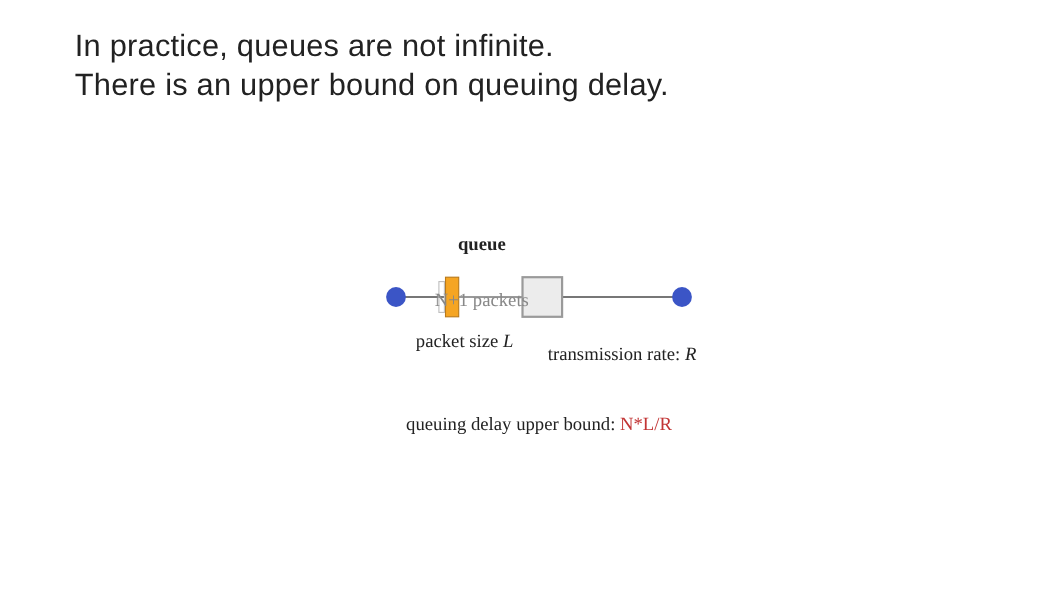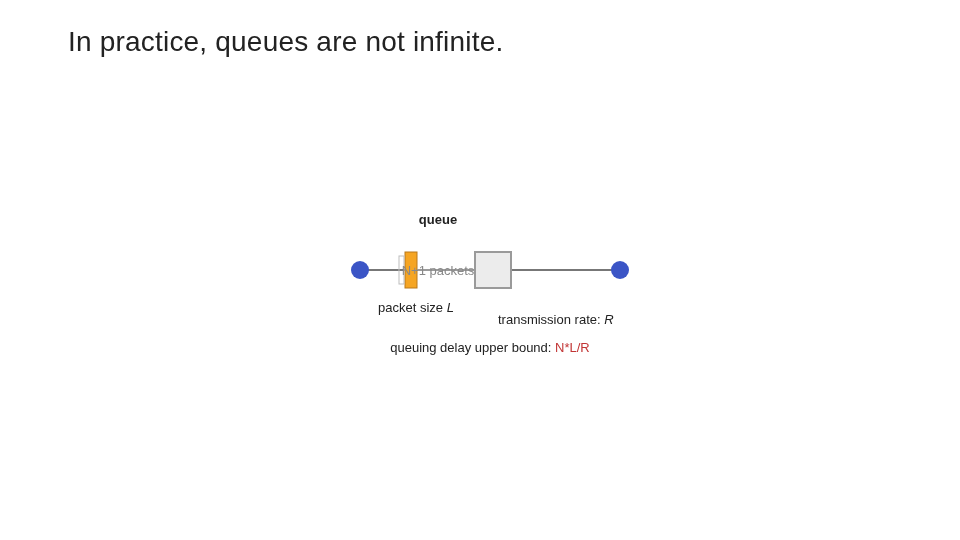--- a/index.html
+++ b/index.html
@@ -46,6 +46,7 @@
 
   <div class="heading">
     <span>In practice, queues are not infinite.</span><br>
+    <span>There is an upper bound on queuing delay.</span>
   </div>
 
   <svg class="diagram" viewBox="0 0 960 540">

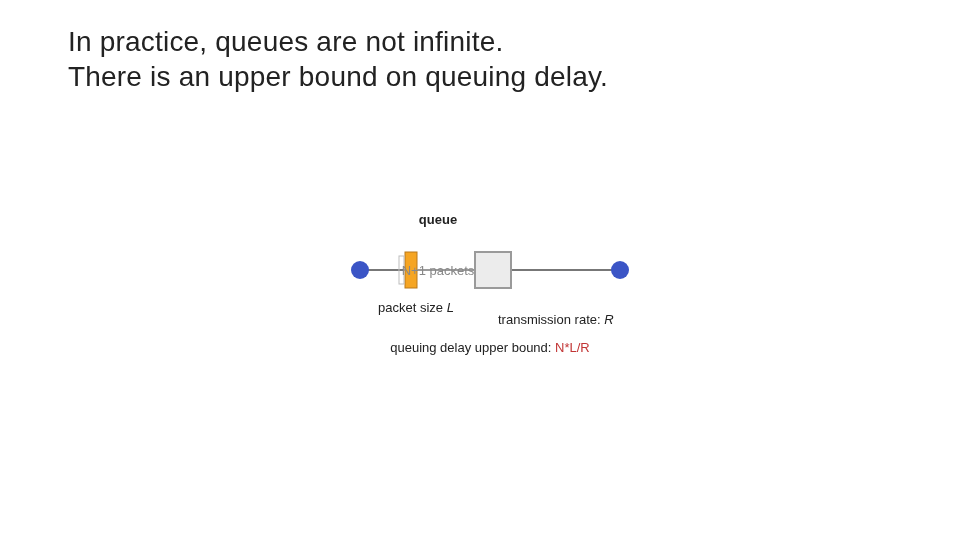--- a/index.html
+++ b/index.html
@@ -29,9 +29,9 @@
   }
   .label {
     position: absolute;
-    font-size: 13px;
+    font-size: 17px;
     color: #222;
-    font-family: Liberation Sans, sans-serif;
+    font-family: Liberation Serif, serif;
     white-space: nowrap;
   }
   .muted { color: #888; margin-top: 36px; }

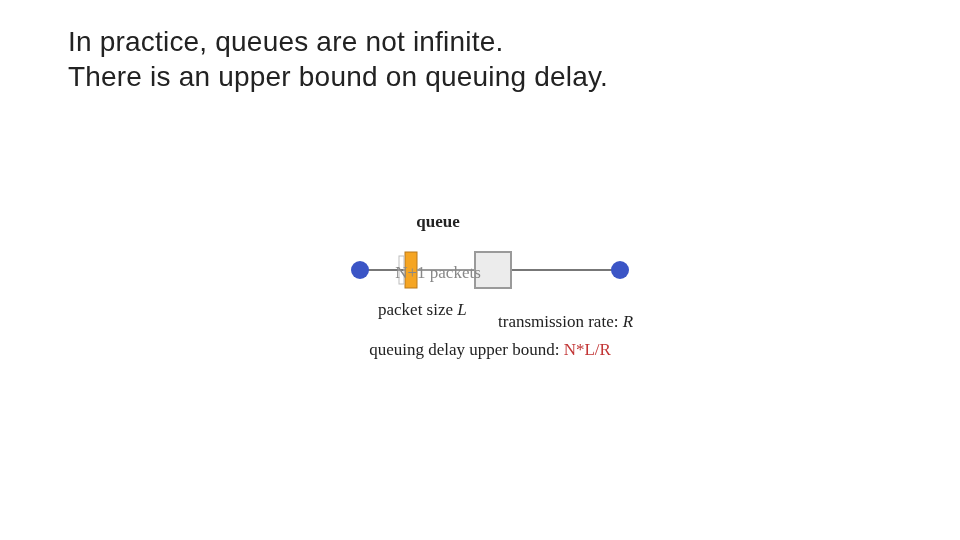--- a/index.html
+++ b/index.html
@@ -84,7 +84,7 @@
     <span class="italic">R</span>
   </div>
 
-  <div class="label centered" style="left:490px; top:340px;">
+  <div class="label centered" style="left:490px; top:376px;">
     <span>queuing delay upper bound:</span>
     <span class="red">N*L/R</span>
   </div>

